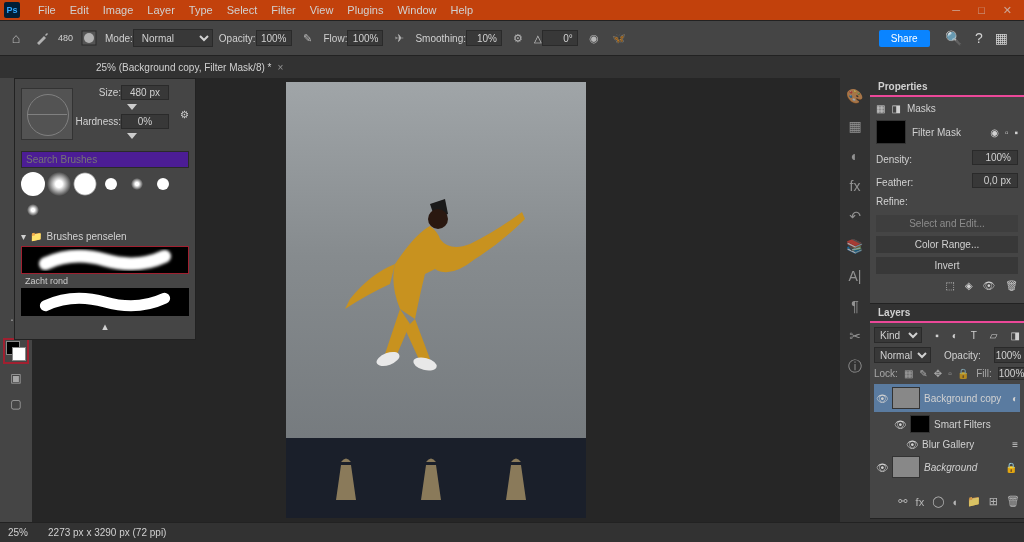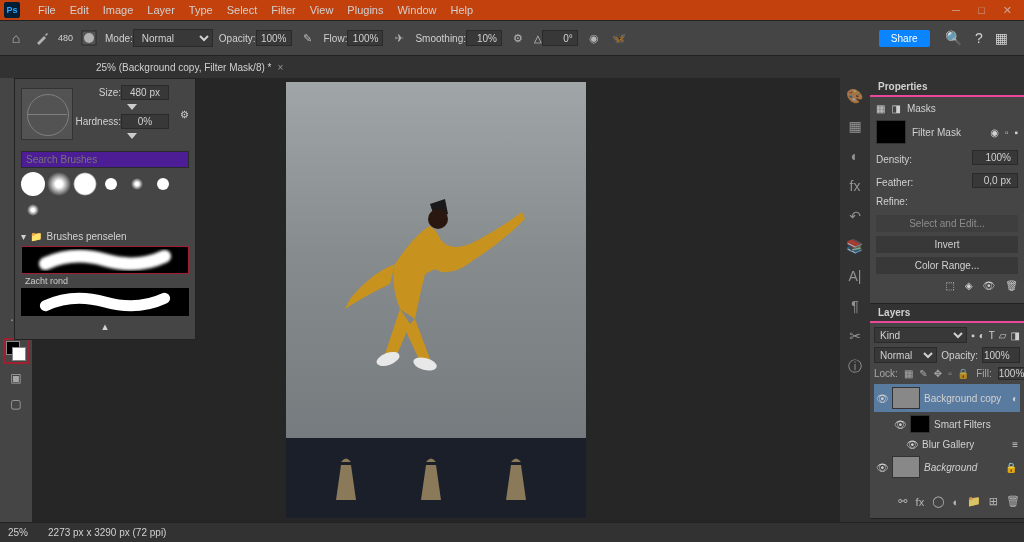--- a/index.html
+++ b/index.html
@@ -284,8 +284,8 @@
           <span>Refine:</span>
         </div>
         <div class="prop-btn disabled">Select and Edit...</div>
+        <div class="prop-btn">Color Range...</div>
         <div class="prop-btn">Invert</div>
-        <div class="prop-btn">Color Range...</div>
         <div class="prop-row" style="justify-content:flex-end;gap:10px;margin-top:6px">
           <span>⬚</span>
           <span>◈</span>

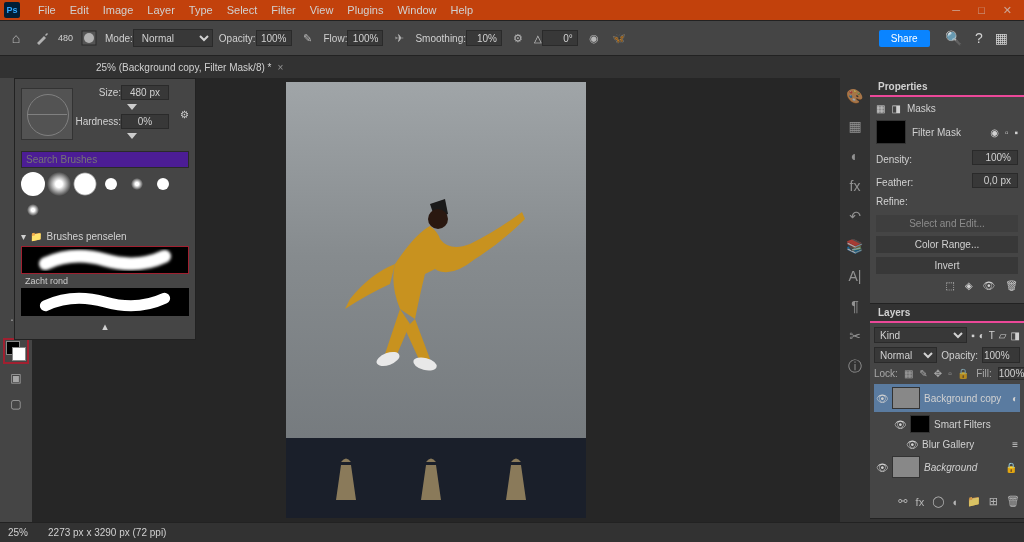--- a/index.html
+++ b/index.html
@@ -65,7 +65,7 @@
 .prop-btn{background:#383838;padding:3px;text-align:center;margin-bottom:4px;font-size:10px}
 .prop-btn.disabled{opacity:.5}
 .layers-body{background:#454545;padding:4px;font-size:10px}
-.layers-controls{display:flex;gap:4px;align-items:center;margin-bottom:4px}
+.layers-controls{display:flex;gap:13px;align-items:center;margin-bottom:4px}
 .layers-controls select,.layers-controls input{background:#383838;border:1px solid #2a2a2a;color:#d1d1d1;font-size:10px;padding:1px;height:16px}
 .layers-controls select{flex:1}
 .layer-row{display:flex;align-items:center;gap:4px;padding:3px 2px}

